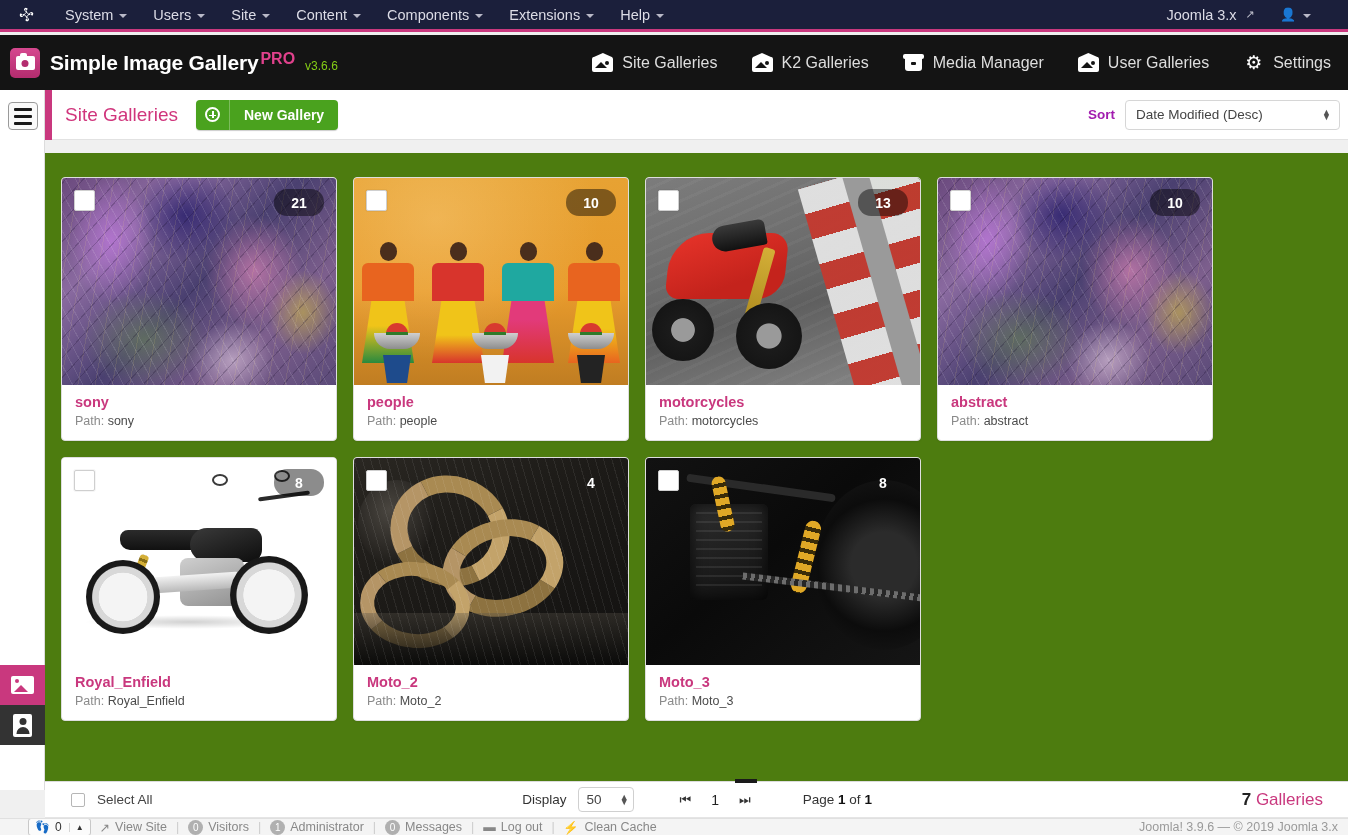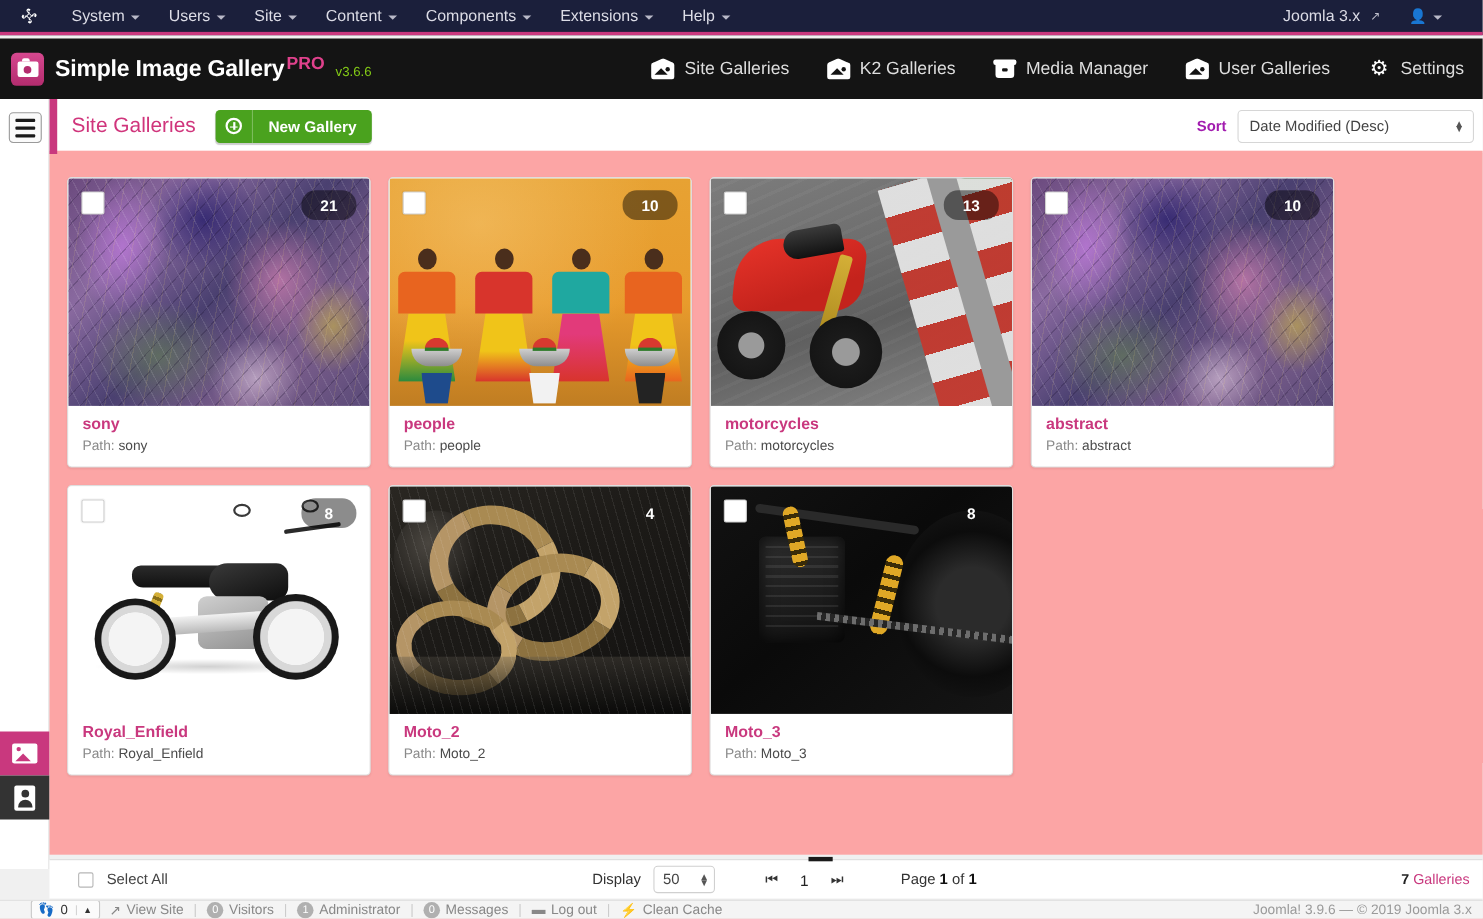--- a/index.html
+++ b/index.html
@@ -196,8 +196,8 @@
 
   
   .content {
-    position: absolute; top: 137px; left: 45px; width: 1303px; height: 640px;
-    background: #fca5a5; overflow: hidden;
+    position: absolute; top: 153px; left: 45px; width: 1303px; height: 640px;
+    background: #4d7c0f; overflow: hidden;
   }
   .grid { padding: 24px 0 0 16px; display: flex; flex-wrap: wrap; gap: 16px; }
   .card {

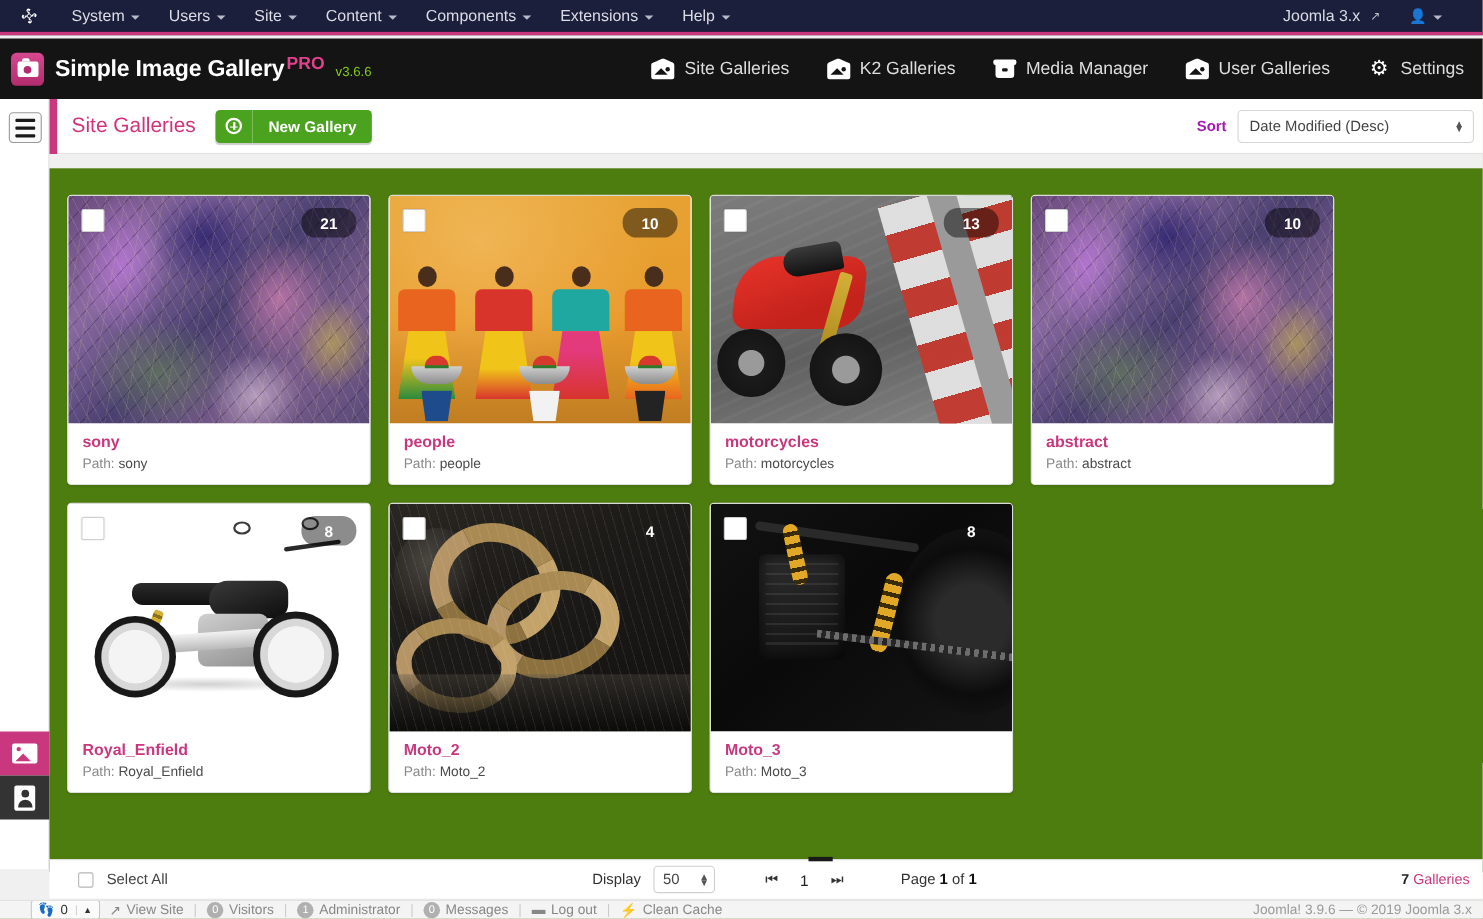--- a/index.html
+++ b/index.html
@@ -367,7 +367,7 @@
   .pg-num { font-size: 14px; color: #222; cursor: pointer; }
   .pageinfo { margin-left: 52px; font-size: 13.5px; color: #333; }
   .pageinfo b { color: #111; }
-  .galcount { margin-left: auto; margin-right: 12px; font-size: 13px; color: #c9387e; }
+  .galcount { margin-left: auto; margin-right: 25px; font-size: 17px; color: #c9387e; }
   .galcount b { color: #222; font-weight: bold; }
 
   

